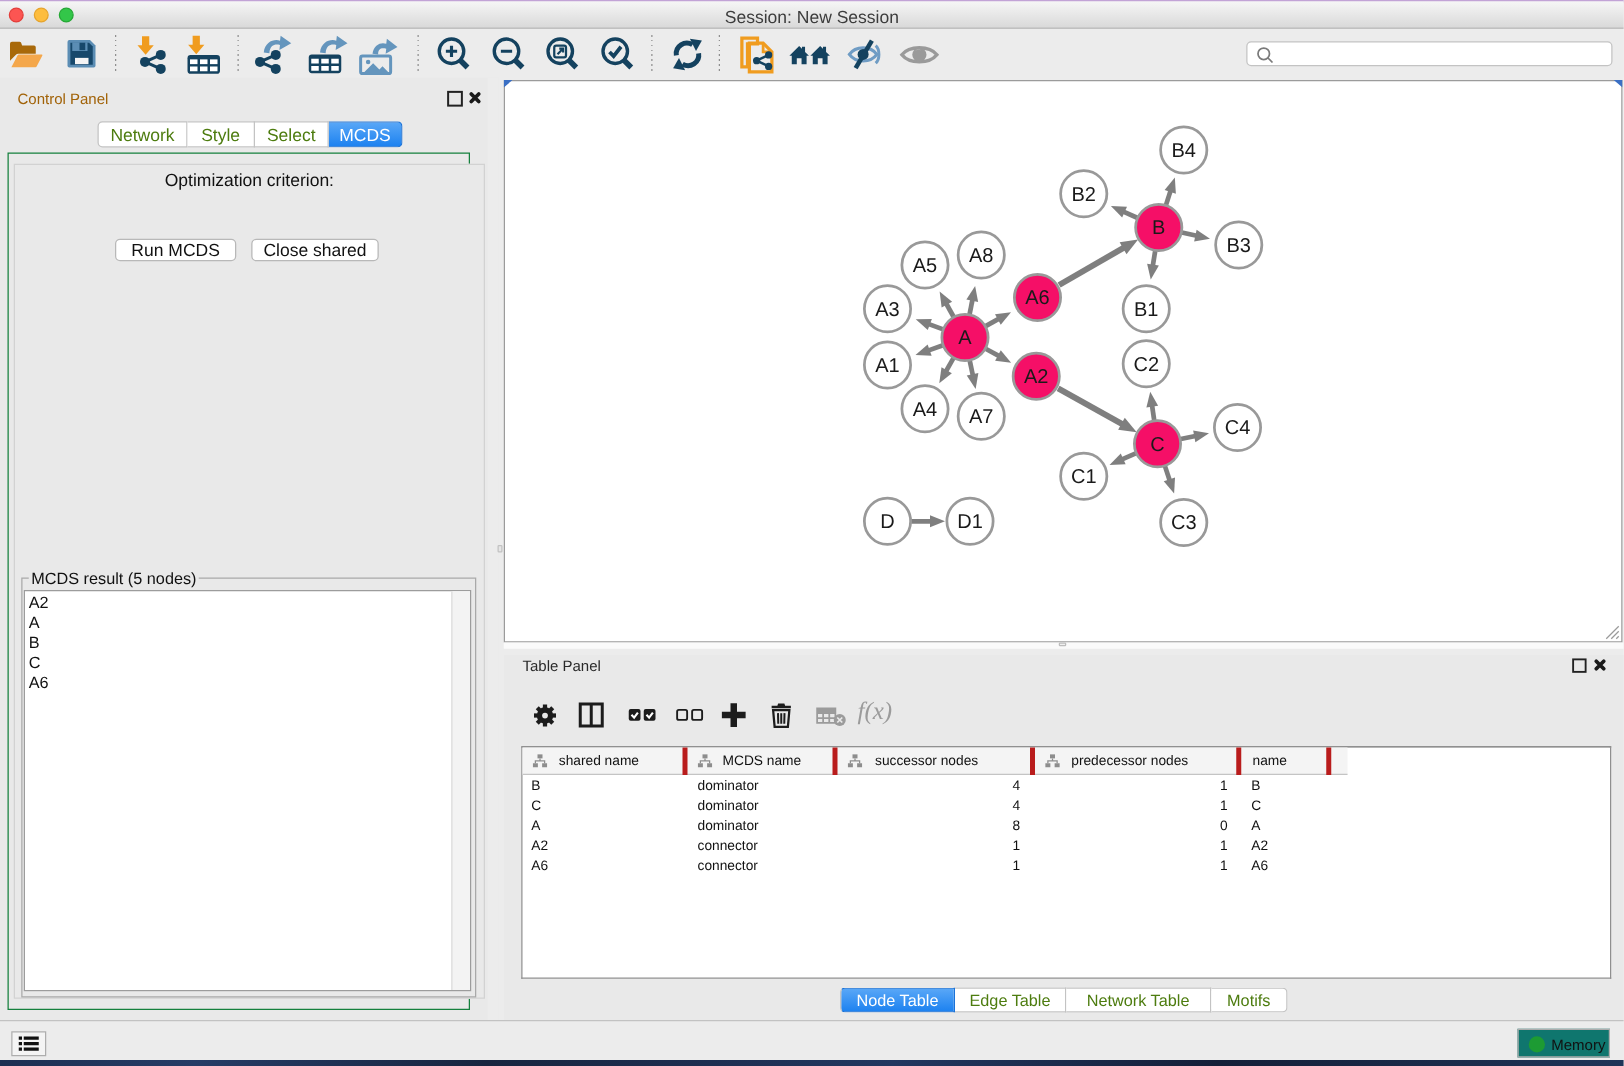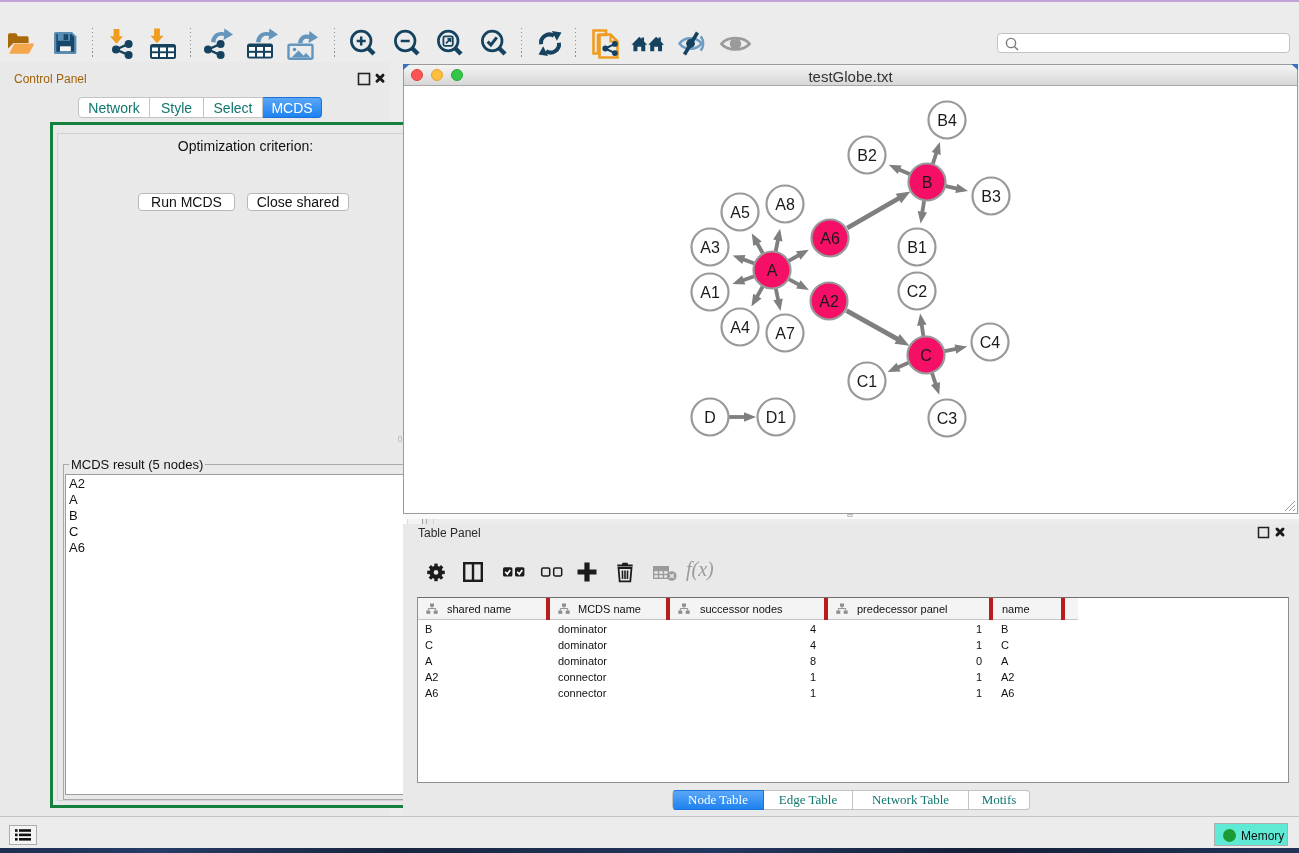--- a/index.html
+++ b/index.html
@@ -90,6 +90,12 @@
 <body>
 <div id="app">
   <div id="topstrip" class="abs"></div>
+  <div id="titlebar" class="abs">
+    <div class="light" style="left:7px; background:#fc5552; border:1px solid #e33e3a;"></div>
+    <div class="light" style="left:27px; background:#fdbd3e; border:1px solid #e6a42c;"></div>
+    <div class="light" style="left:47px; background:#33c649; border:1px solid #25a835;"></div>
+    <div class="title">Session: New Session</div>
+  </div>
 
   <div id="toolbar" class="abs">
     <div class="sep" style="left:92px"></div>

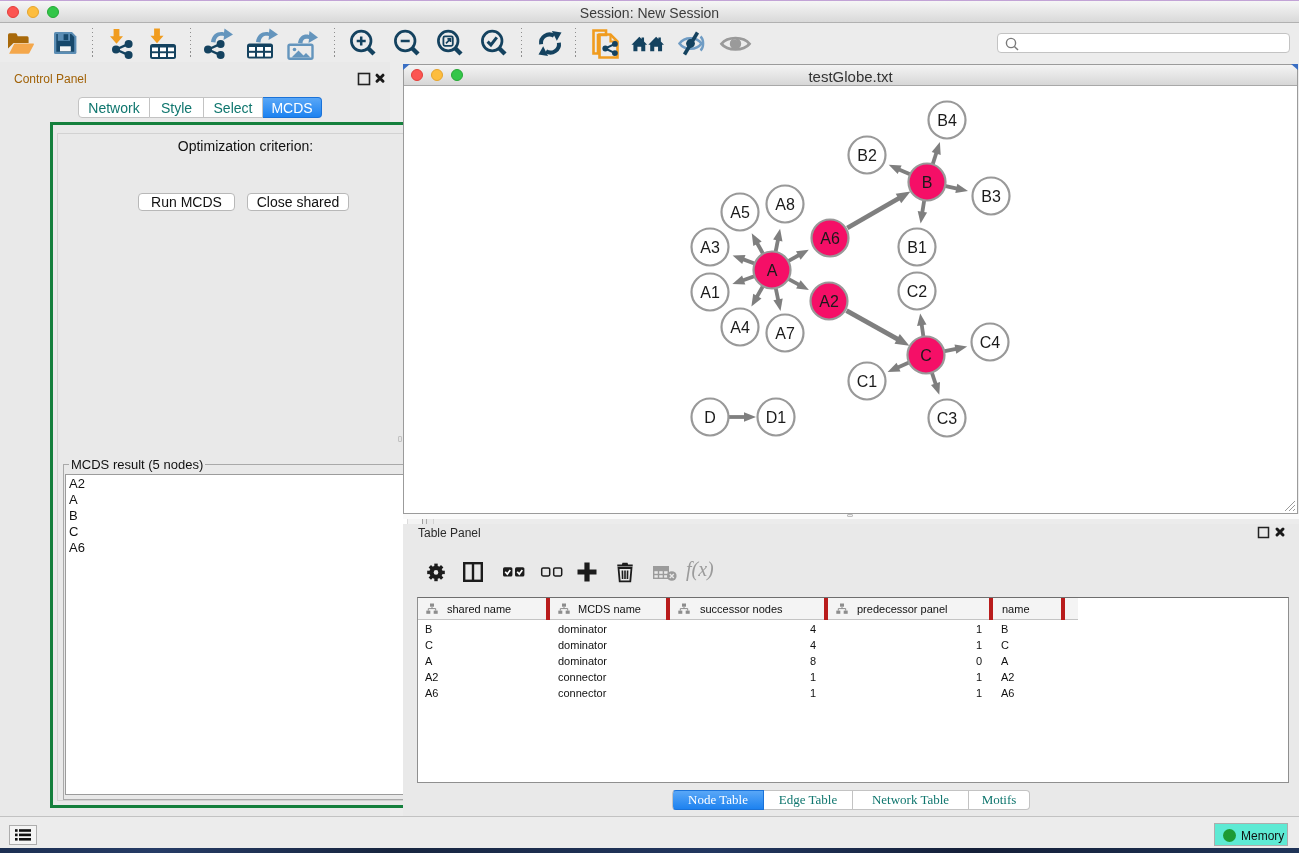--- a/index.html
+++ b/index.html
@@ -266,12 +266,6 @@
   </div>
 
   <div id="netwin" class="abs">
-    <div id="nettitle">
-      <div class="light" style="left:7px; top:4px; background:#fc5552; border:1px solid #e33e3a;"></div>
-      <div class="light" style="left:27px; top:4px; background:#fdbd3e; border:1px solid #e6a42c;"></div>
-      <div class="light" style="left:47px; top:4px; background:#33c649; border:1px solid #25a835;"></div>
-      <div class="title">testGlobe.txt</div>
-    </div>
     <svg id="graph" width="893" height="427" viewBox="404 86 893 427">
         <line x1="755.0" y1="276.0" x2="741.8" y2="280.7" stroke="#7f7f7f" stroke-width="3.8"></line>
         <path d="M732.4 284.0 L742.1 275.6 L745.3 284.5 Z" fill="#7f7f7f"></path>

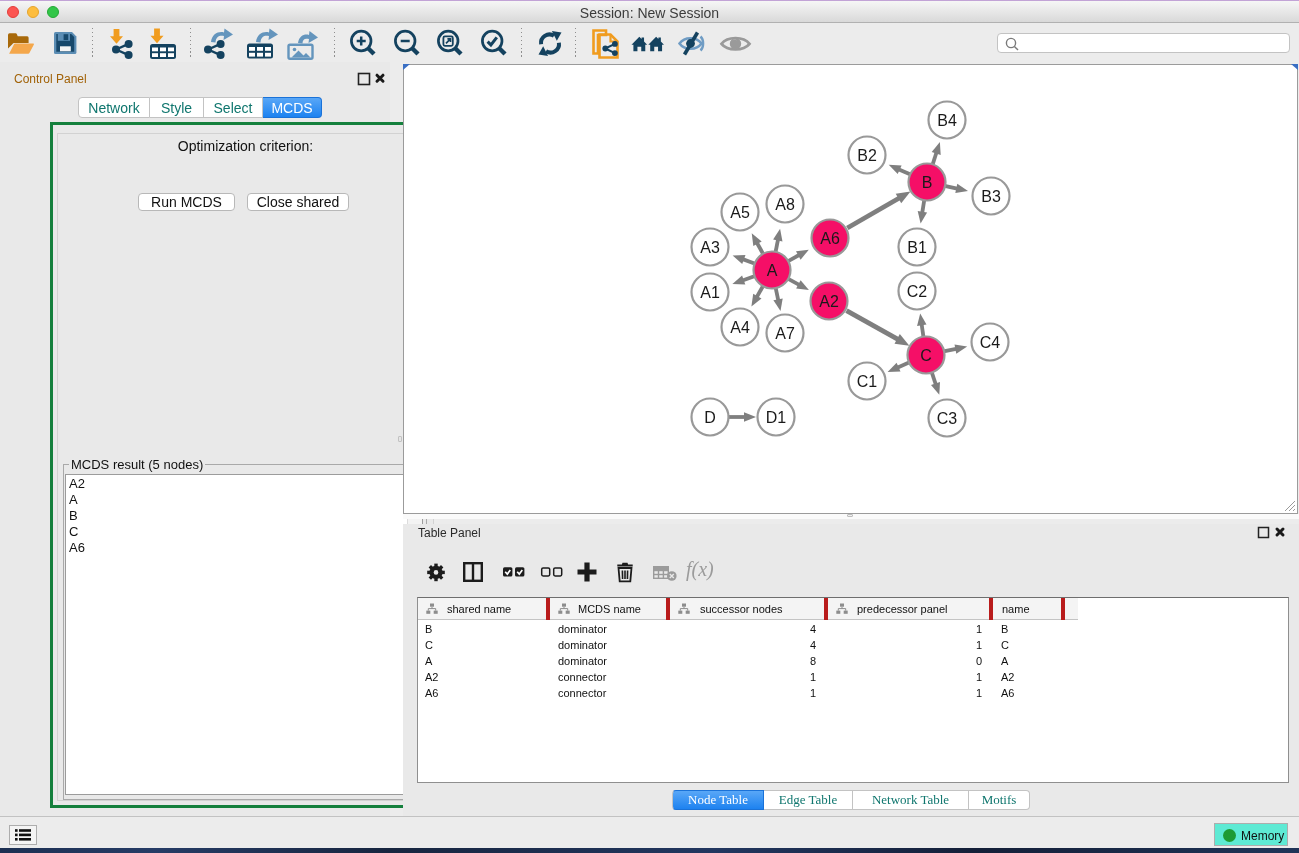--- a/index.html
+++ b/index.html
@@ -29,7 +29,7 @@
 #cpanel .hdr { position:absolute; left:14px; top:10px; font-size:12px; color:#a16207; }
 .tabbar { position:absolute; display:flex; height:21px; font-size:14px; }
 .tabbar .tab, .tabbar2 .tab { background:#fff; border:1px solid #c3c3c3; border-left:none;
-  color:#0f766e; display:flex; align-items:center; justify-content:center; }
+  color:#4d7c0f; display:flex; align-items:center; justify-content:center; }
 .tabbar .tab:first-child, .tabbar2 .tab:first-child { border-left:1px solid #c3c3c3; border-radius:4px 0 0 4px; }
 .tabbar .tab:last-child, .tabbar2 .tab:last-child { border-radius:0 4px 4px 0; }
 .tabbar .sel, .tabbar2 .sel { background:linear-gradient(#59a7f7,#1d82f0); border-color:#1a72d8; color:#fff; }

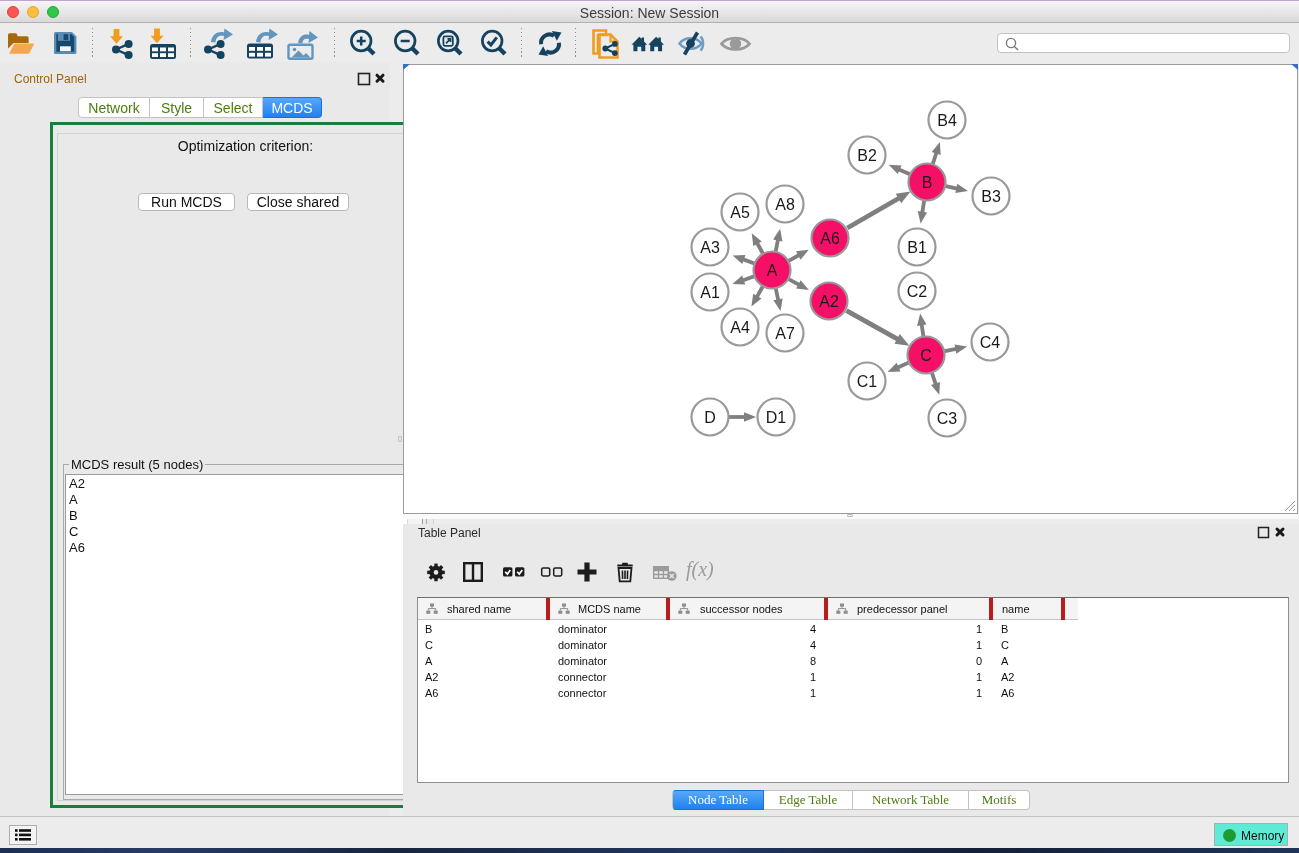--- a/index.html
+++ b/index.html
@@ -34,7 +34,7 @@
 .tabbar .tab:last-child, .tabbar2 .tab:last-child { border-radius:0 4px 4px 0; }
 .tabbar .sel, .tabbar2 .sel { background:linear-gradient(#59a7f7,#1d82f0); border-color:#1a72d8; color:#fff; }
 #cp-outer { position:absolute; left:6px; top:60px; width:370px; height:686px;
-  border:3px solid #15803d; background:#e9e9e9;margin-left:44px; }
+  border:1px solid #15803d; background:#e9e9e9; }
 #cp-inner { position:absolute; left:4px; top:8px; width:377px; height:668px;
   border:1px solid #d2d2d2; background:#e9e9e9; }
 #optlabel { position:absolute; left:0; width:100%; top:4px; text-align:center; font-size:14px; color:#111; }

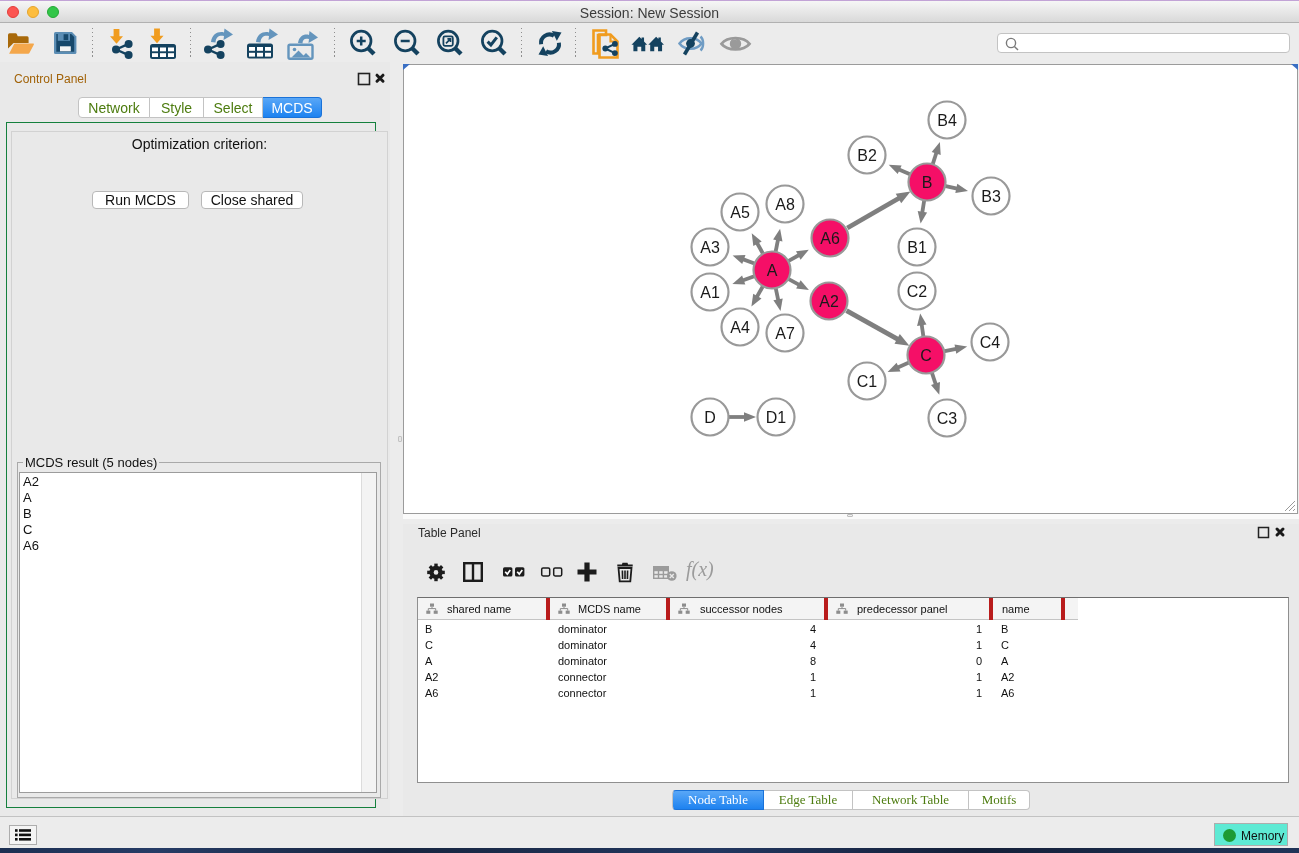--- a/index.html
+++ b/index.html
@@ -464,7 +464,7 @@
               </g>
               <path d="M6 3.7 V5.6 M2.3 7.6 V5.6 H9.7 V7.6" fill="none" stroke="#8d8d8d" stroke-width="1"></path>
             </svg>
-            <div class="ctext" style="left:29px">predecessor panel</div>
+            <div class="ctext" style="left:29px">predecessor nodes</div>
           </div>
         <div class="col" style="left:563px; width:84px;">
             <div class="ctext" style="left:21px">name</div>

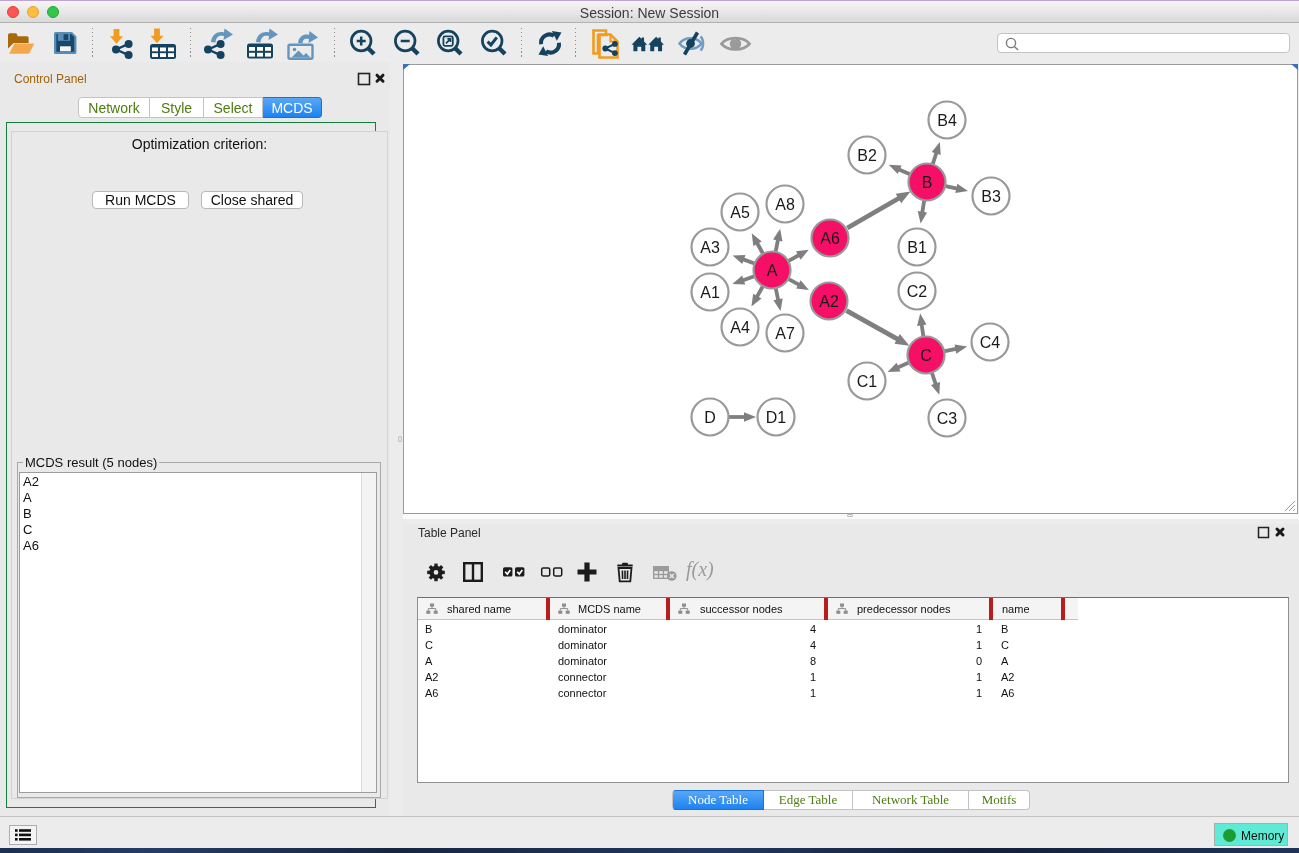--- a/index.html
+++ b/index.html
@@ -75,7 +75,7 @@
 #thead .hicon { position:absolute; left:8px; top:5px; }
 .trow { position:absolute; left:0; width:100%; height:16px; }
 .trow span { position:absolute; top:2px; }
-.tabbar2 { position:absolute; display:flex; height:20px; font-size:13px;font-family:Liberation Serif, serif; }
+.tabbar2 { position:absolute; display:flex; height:20px; font-size:13px; }
 
 
 #statusbar { left:0; top:816px; width:1299px; height:32px; background:#ececec; border-top:1px solid #c2c2c2; }

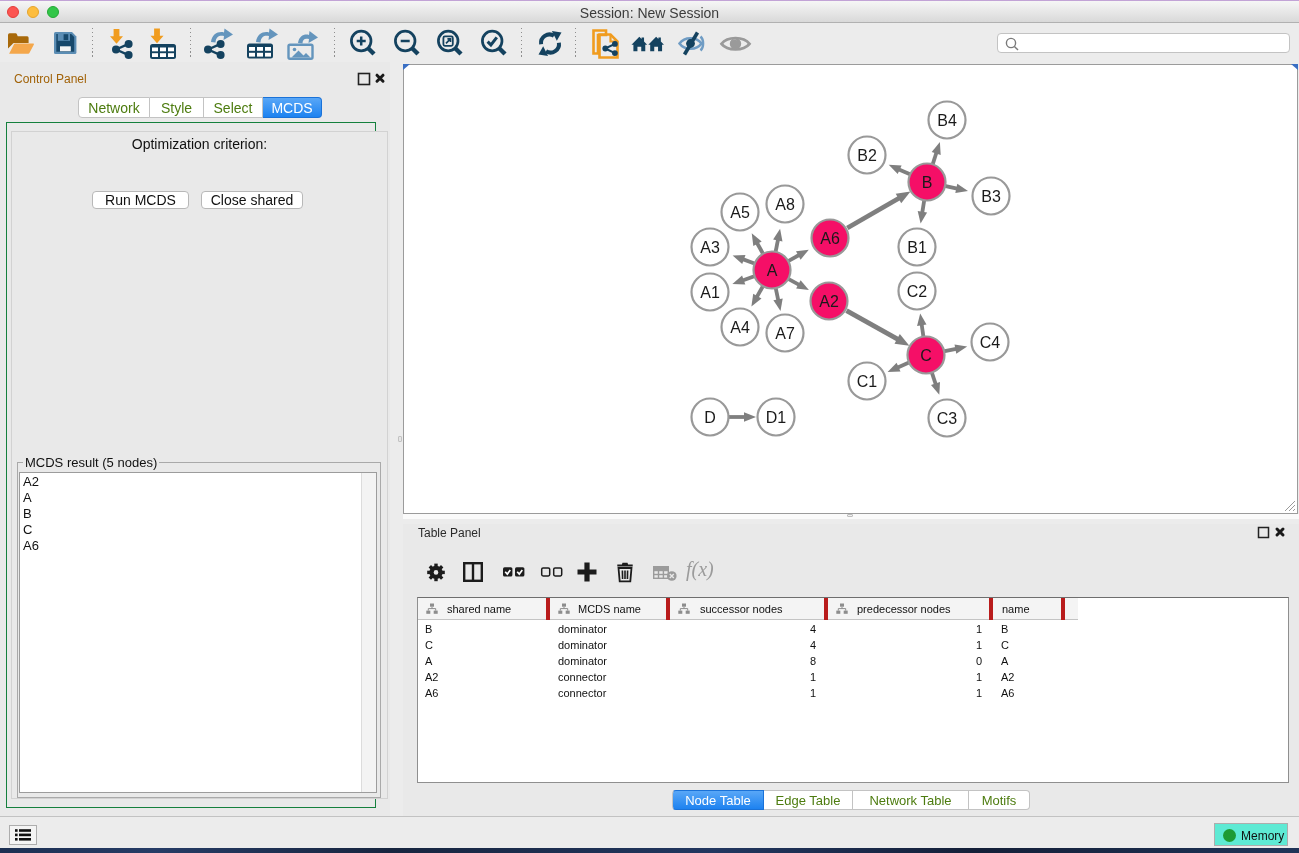--- a/index.html
+++ b/index.html
@@ -82,7 +82,7 @@
 #bottomstrip { left:0; top:848px; width:1299px; height:5px;
   background:linear-gradient(90deg,#1c2f52,#263c66 12%,#17253f 30%,#223760 55%,#141f38 75%,#1f3458 100%); }
 #memorybtn { position:absolute; left:1214px; top:6px; width:74px; height:23px;
-  background:#5eead4; border:1px solid #adadad; font-size:13px; color:#111; }
+  background:#0f766e; border:1px solid #adadad; font-size:13px; color:#111; }
 #listbtn { position:absolute; left:9px; top:8px; width:28px; height:20px;
   background:#f4f4f4; border:1px solid #adadad; }
 </style>

